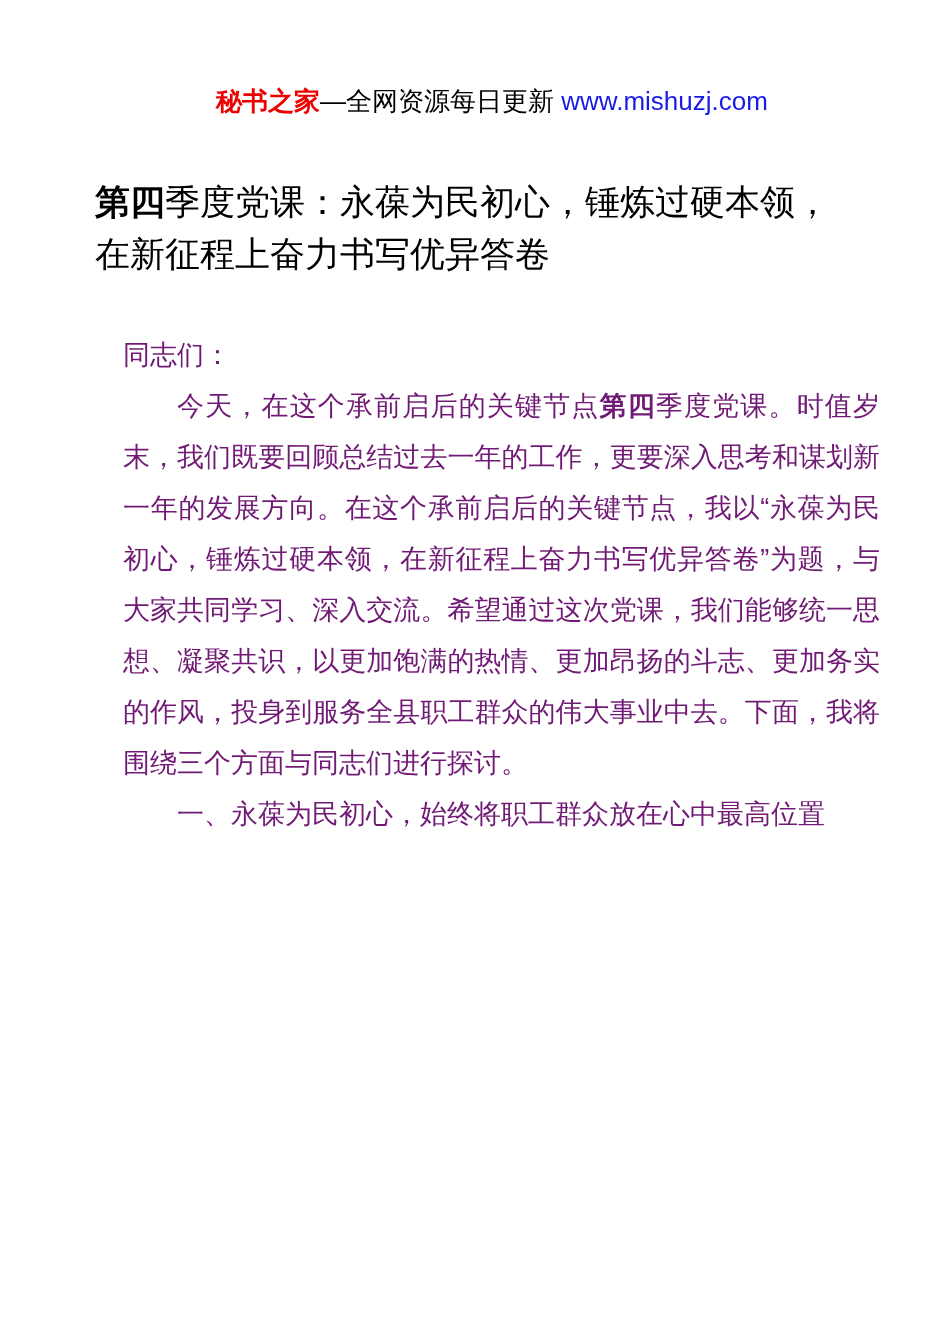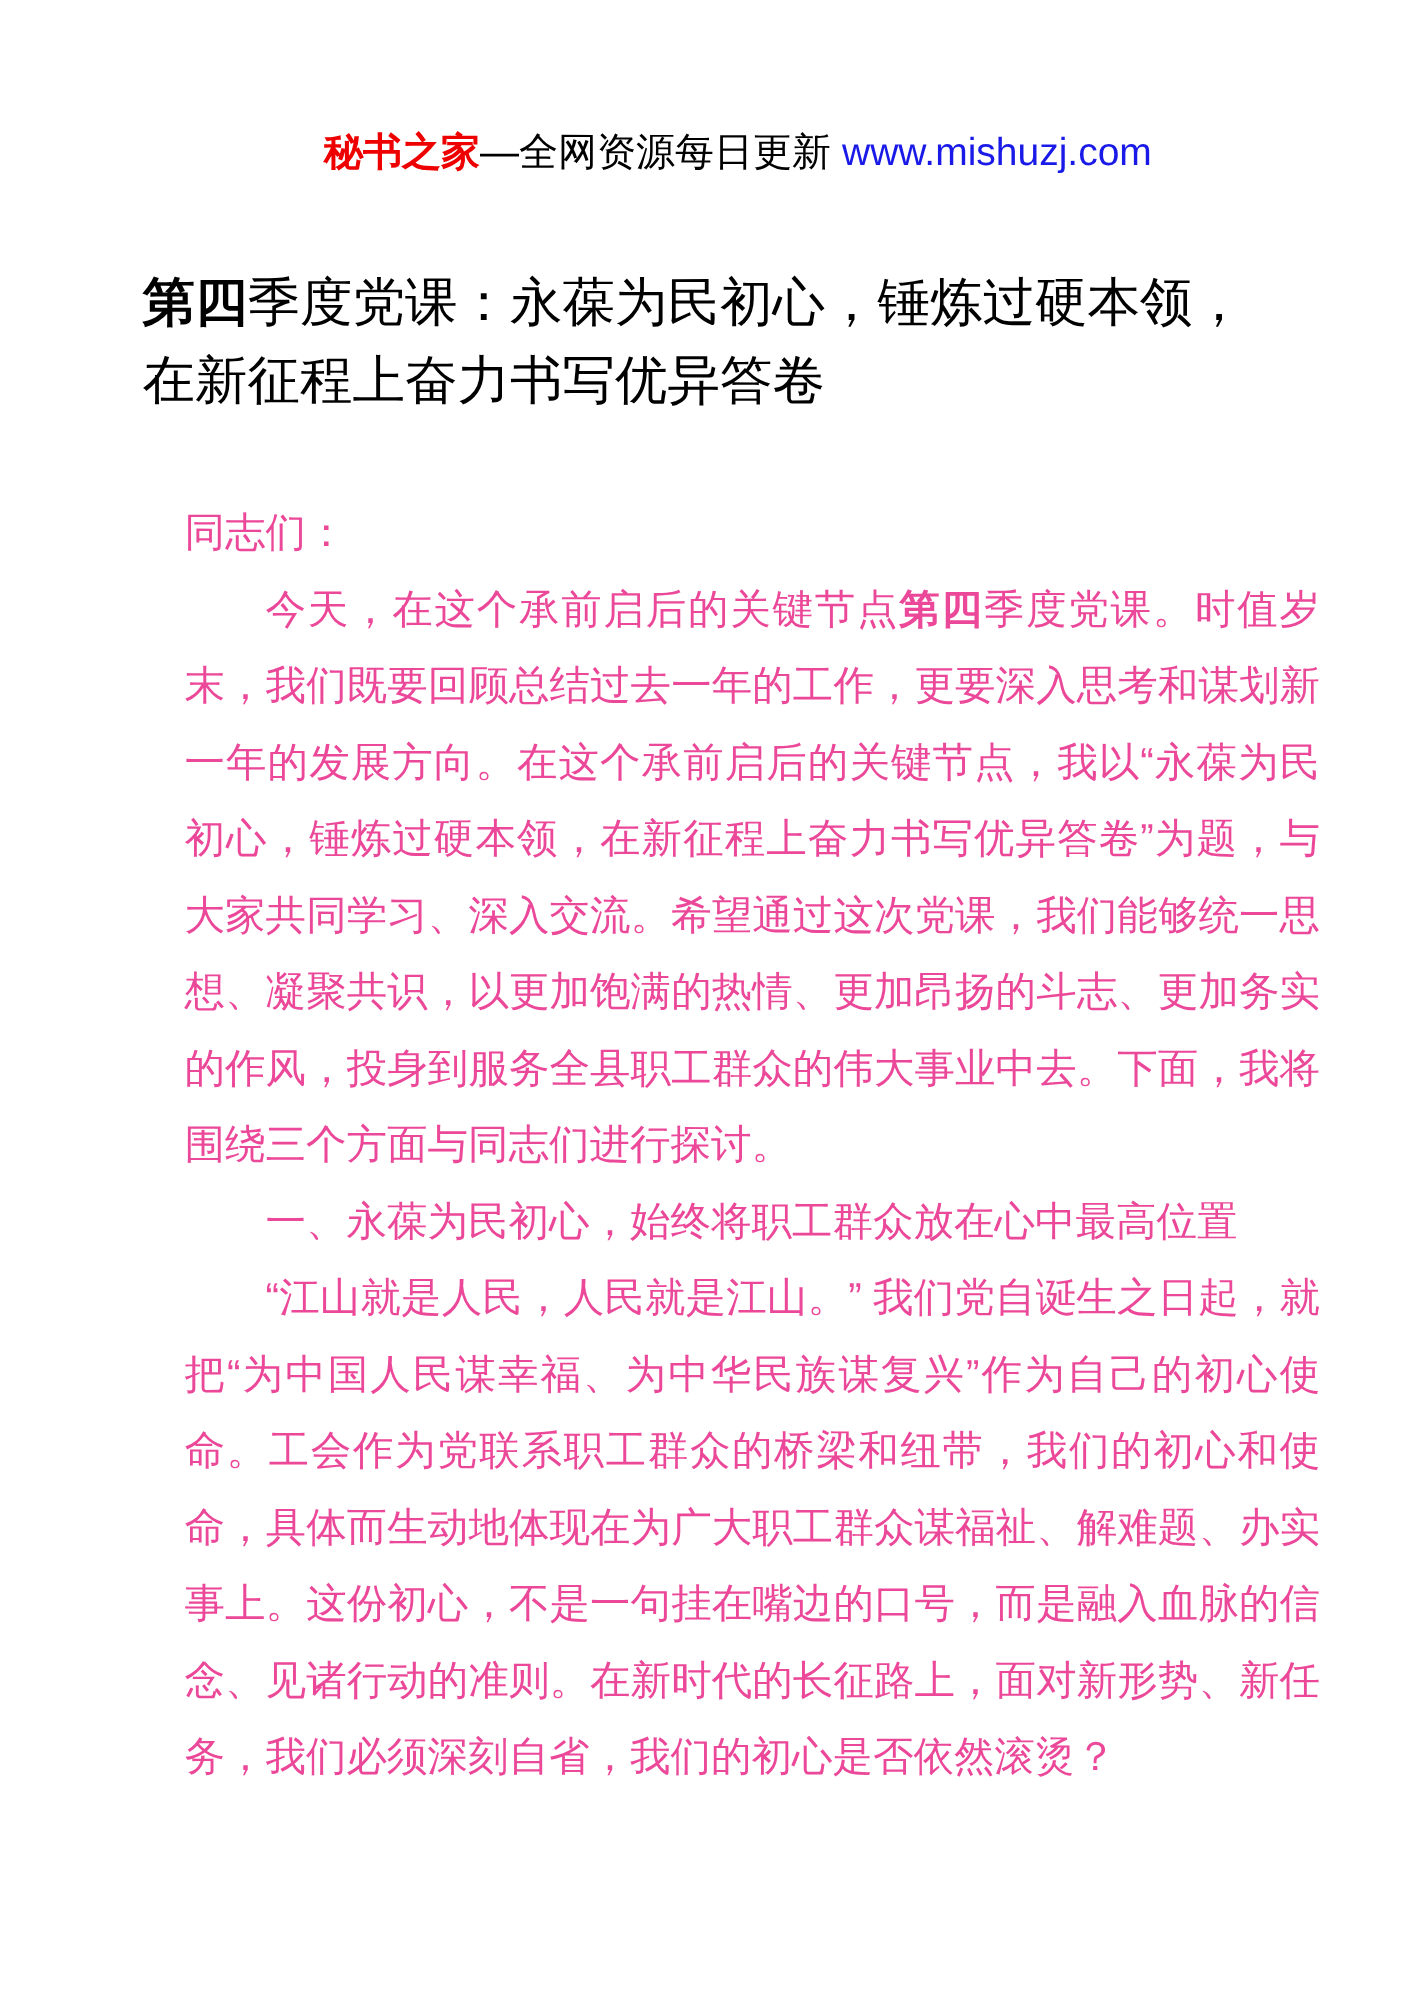--- a/index.html
+++ b/index.html
@@ -58,7 +58,7 @@
     line-height: 51px;
     text-align: justify;
     text-justify: inter-ideograph;
-    color: #ec4899;
+    color: #701a75;
   }
   .doc-body p {
     margin: 0;

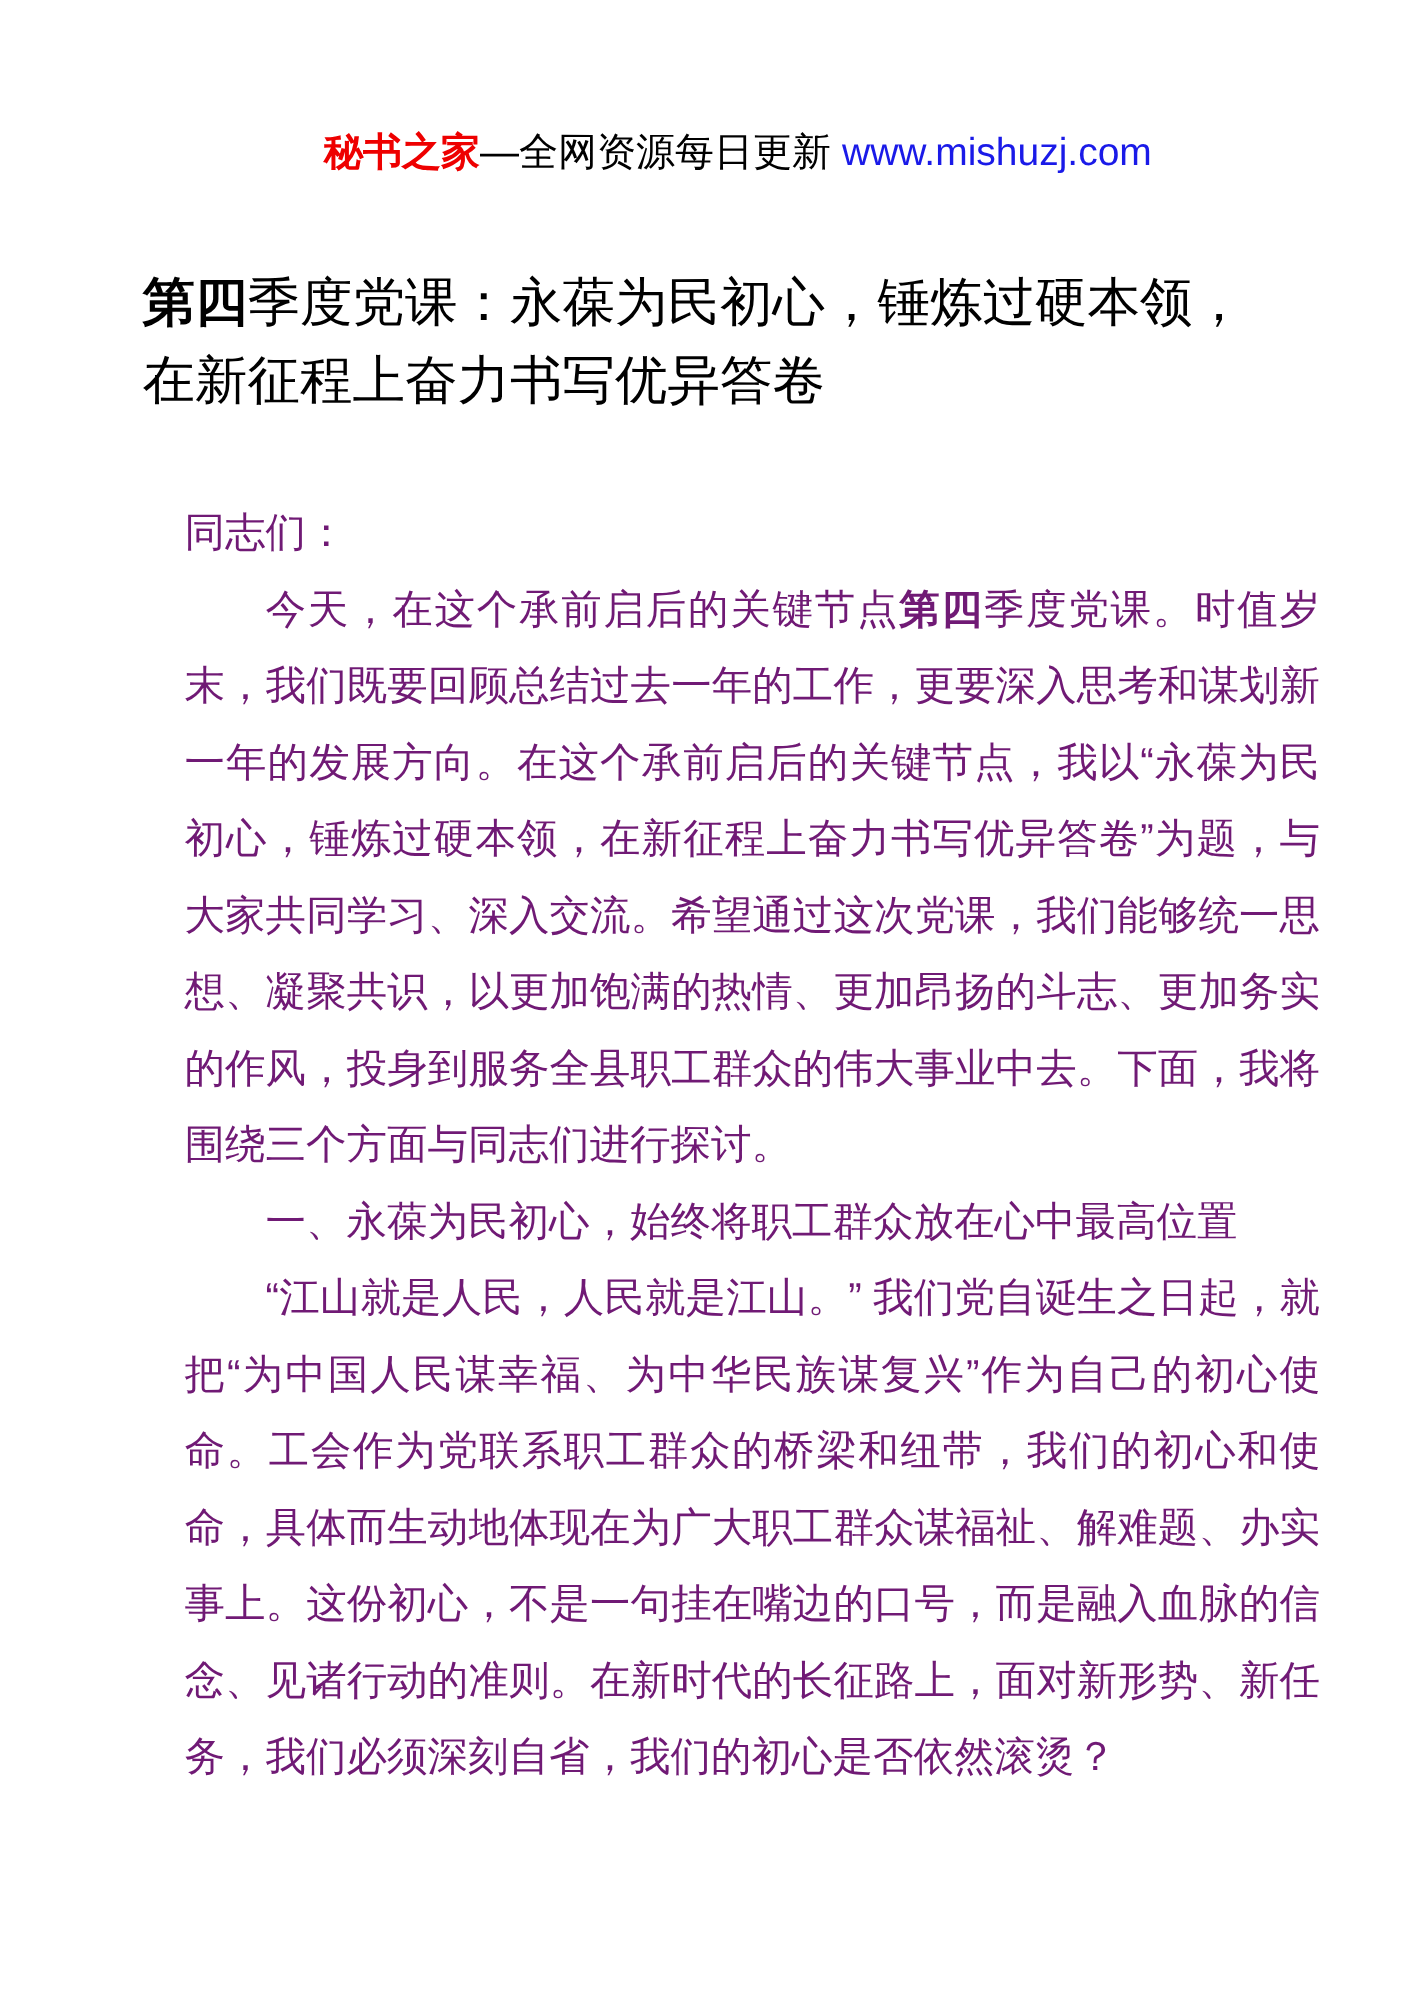--- a/index.html
+++ b/index.html
@@ -92,7 +92,6 @@
 
     <p class="indent">一、永葆为民初心，始终将职工群众放在心中最高位置</p>
 
-    <p class="indent">“江山就是人民，人民就是江山。” 我们党自诞生之日起，就把“为中国人民谋幸福、为中华民族谋复兴”作为自己的初心使命。工会作为党联系职工群众的桥梁和纽带，我们的初心和使命，具体而生动地体现在为广大职工群众谋福祉、解难题、办实事上。这份初心，不是一句挂在嘴边的口号，而是融入血脉的信念、见诸行动的准则。在新时代的长征路上，面对新形势、新任务，我们必须深刻自省，我们的初心是否依然滚烫？</p>
 
   </div>
 

